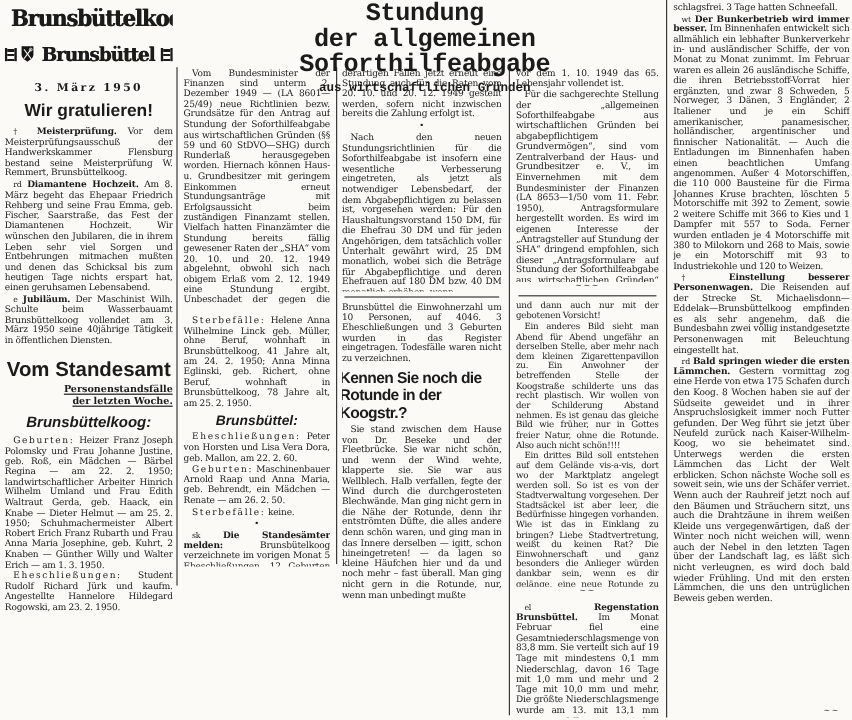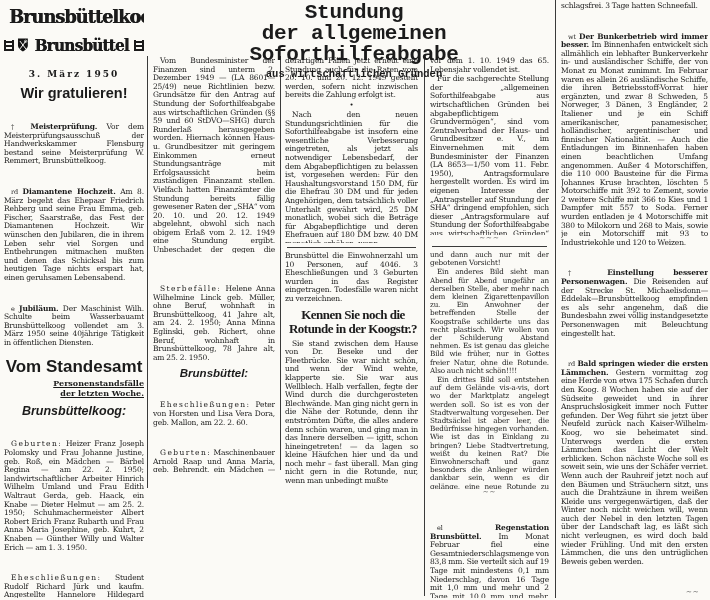--- a/index.html
+++ b/index.html
@@ -19,7 +19,7 @@
   .body-p,.item{margin:0 0 1px 0;font-size:7.5px;line-height:8.6px;text-align:justify;
     letter-spacing:-0.15px;word-spacing:-0.2px;}
   .ind{text-indent:7px;}
-  .item{text-indent:7px;margin-top:22px;}
+  .item{text-indent:7px;}
   .lead{font-weight:bold;}
   .pfx{font-size:6.5px;}
   .spl{letter-spacing:1.4px;}

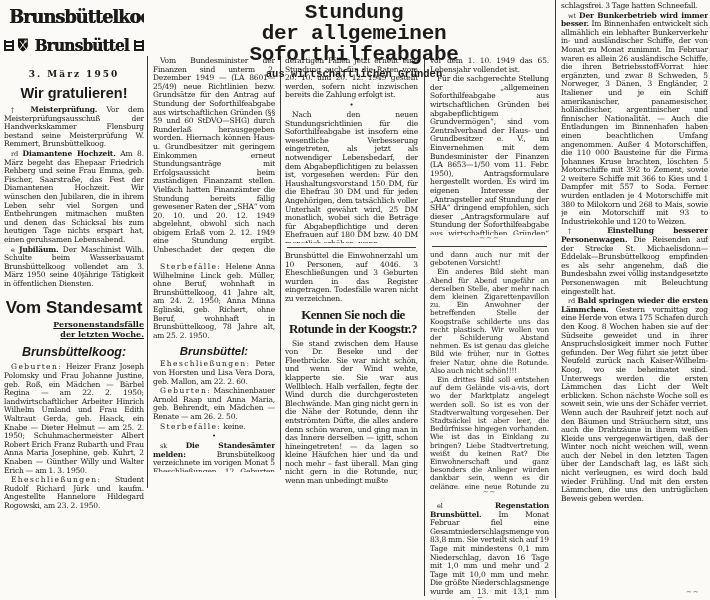--- a/index.html
+++ b/index.html
@@ -50,8 +50,8 @@
   .h-place{font-family:"Liberation Sans",sans-serif;font-weight:bold;font-size:12.5px;
     text-align:center;margin:6px 0 4px 0;font-style:italic;}
   .h-place.sm{font-size:11.5px;margin:5px 0 3px 0;}
-  .h-rotunde{font-family:Liberation Serif, serif;font-weight:bold;font-size:13px;
-    line-height:14.5px;letter-spacing:-0.5px;text-align:center;margin:4px 0 3px -2px;width:140px;}
+  .h-rotunde{font-family:Liberation Sans, sans-serif;font-weight:bold;font-size:13px;
+    line-height:14.5px;letter-spacing:-0.5px;margin:4px 0 3px -2px;width:140px;}
 
   
   .headline{position:absolute;left:152px;top:2px;width:404px;text-align:center;

